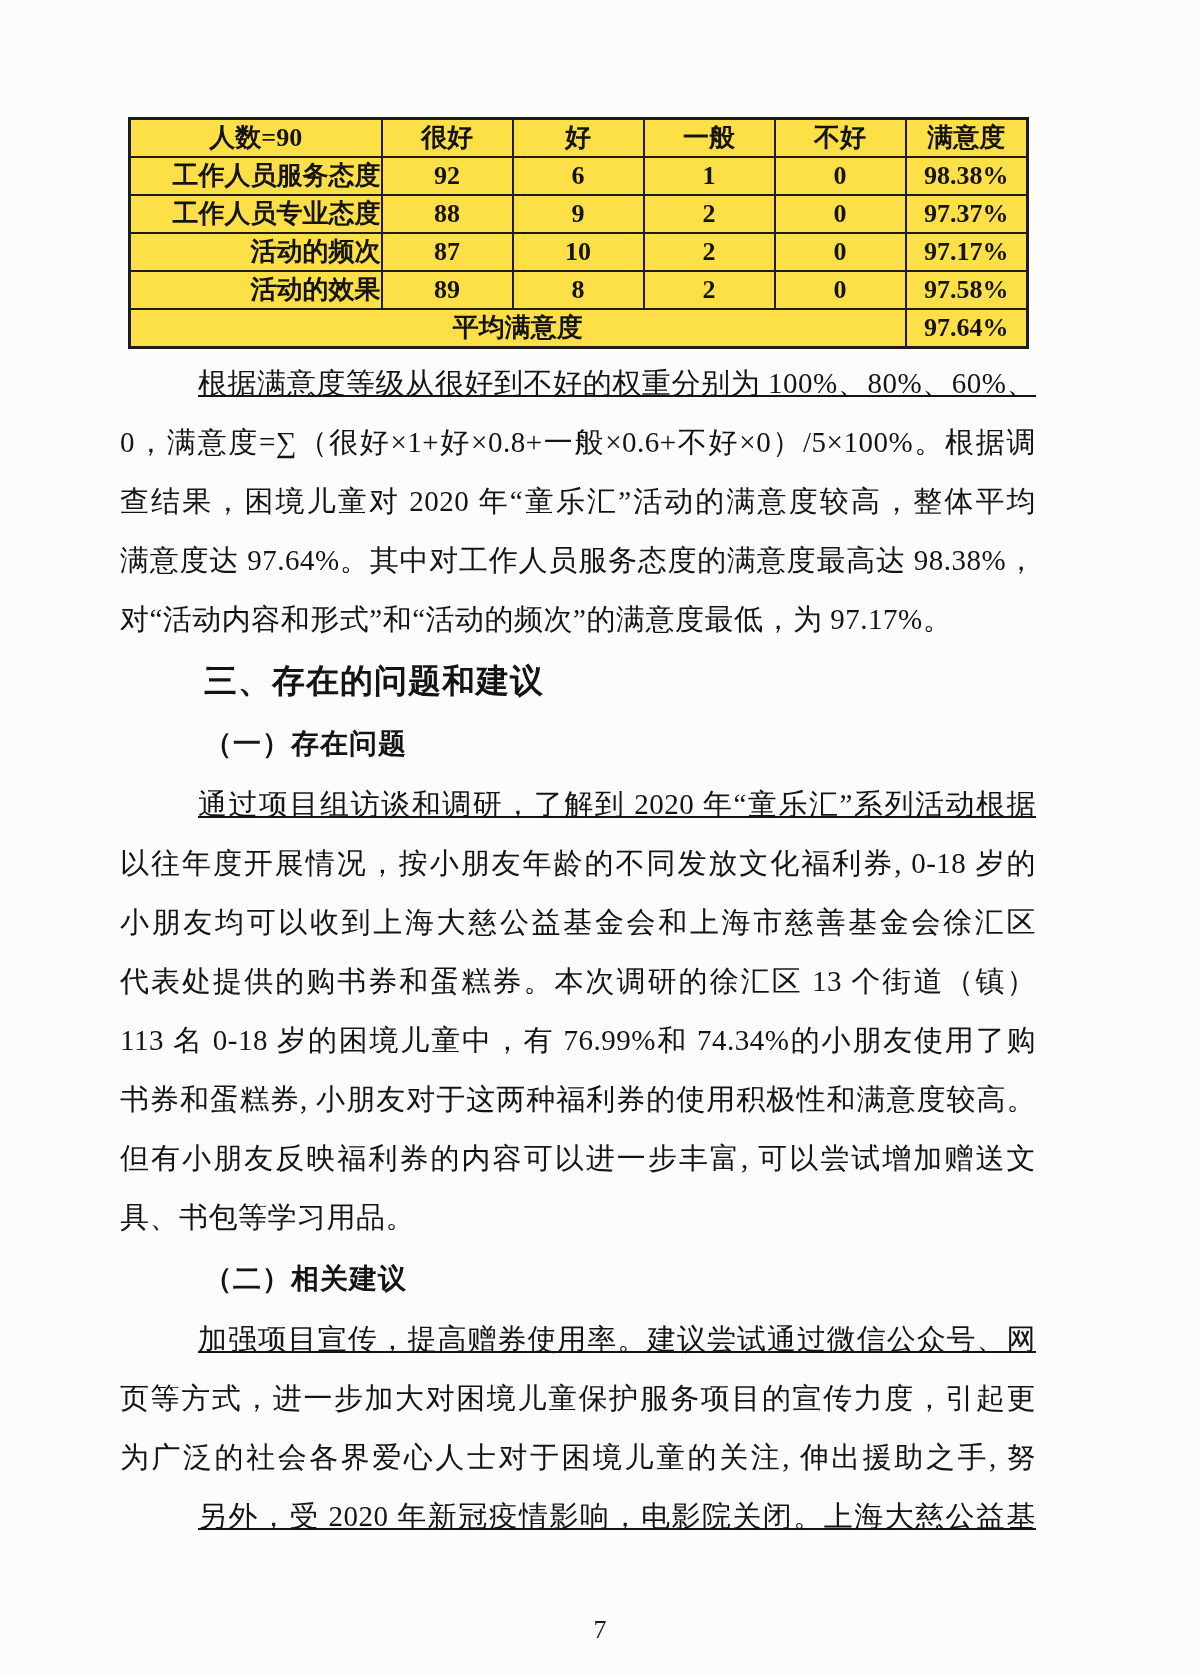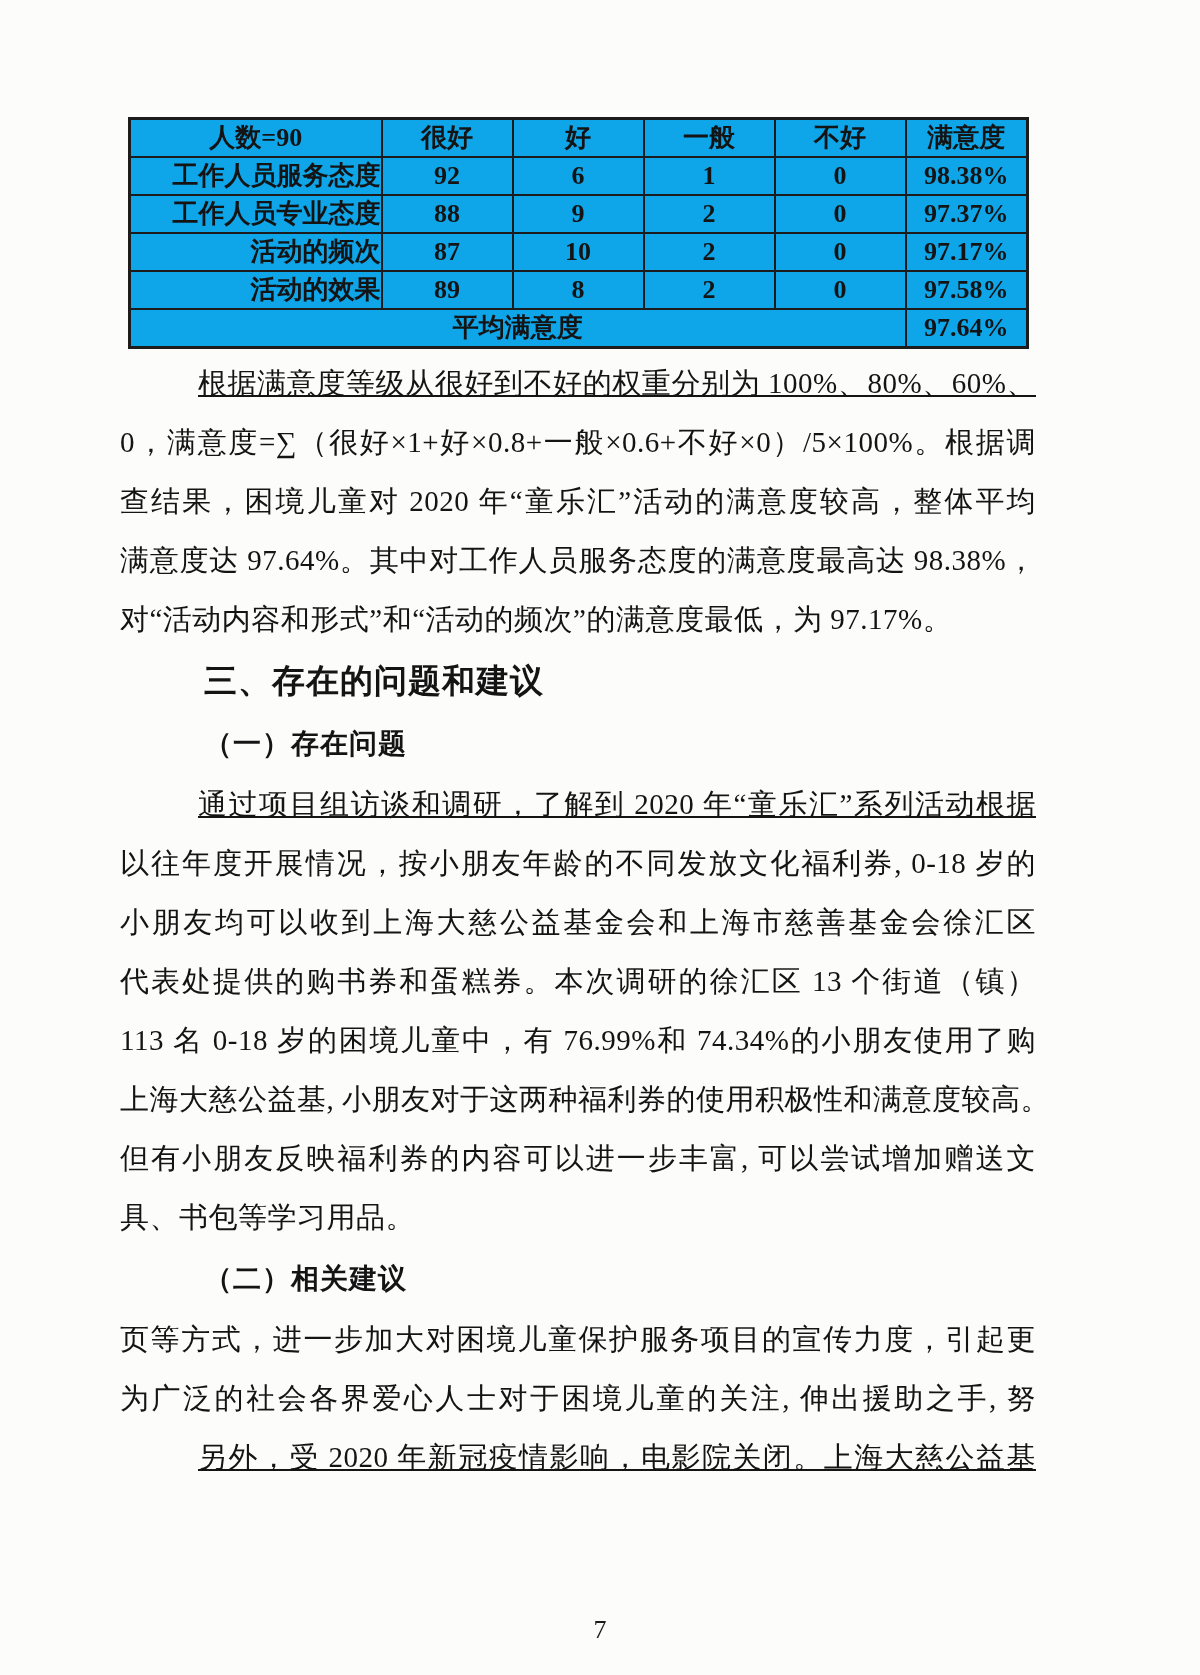--- a/index.html
+++ b/index.html
@@ -24,7 +24,7 @@
     width: 898px;
     border-collapse: collapse;
     table-layout: fixed;
-    background: #0ea5e9;
+    background: #fde047;
   }
   table.sat th, table.sat td {
     border: 2px solid #1c1c1c;

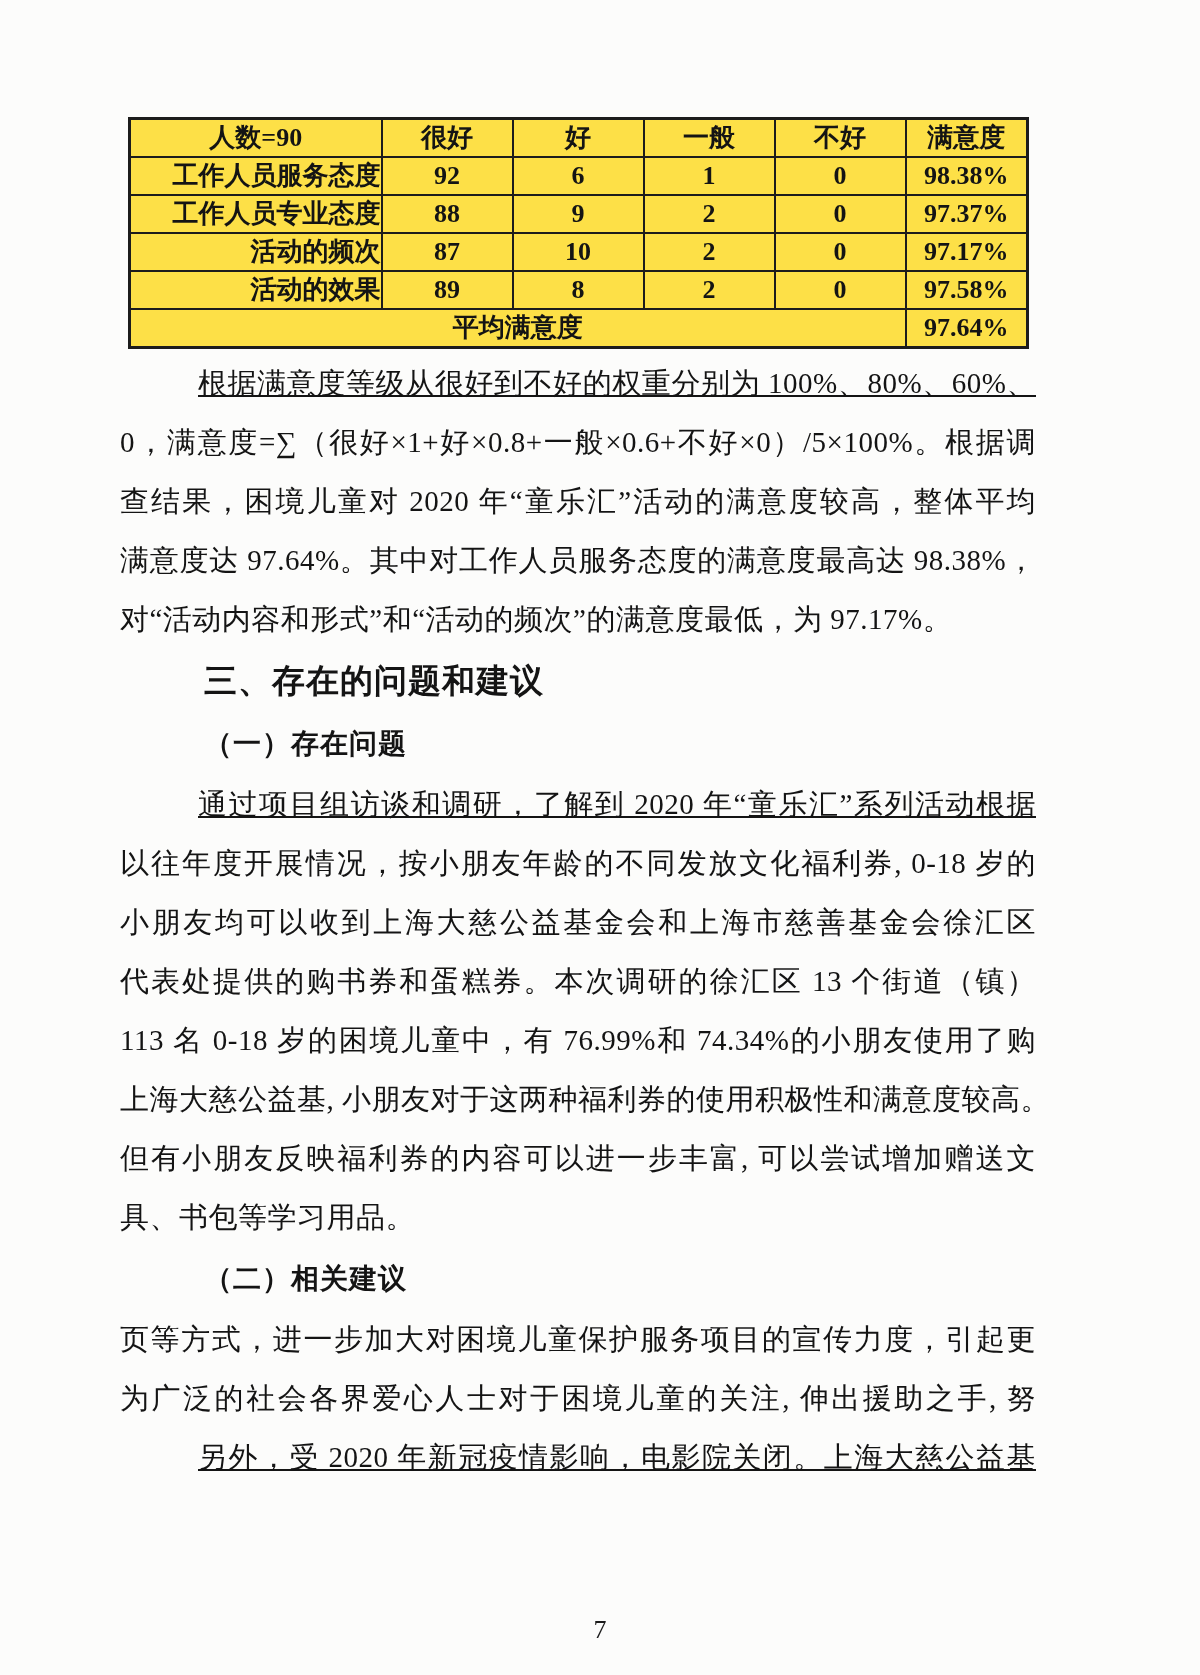--- a/index.html
+++ b/index.html
@@ -172,7 +172,7 @@
       <div class="line">小朋友均可以收到上海大慈公益基金会和上海市慈善基金会徐汇区</div>
       <div class="line">代表处提供的购书券和蛋糕券。本次调研的徐汇区 13 个街道（镇）</div>
       <div class="line">113 名 0-18 岁的困境儿童中，有 76.99%和 74.34%的小朋友使用了购</div>
-      <div class="line">上海大慈公益基, 小朋友对于这两种福利券的使用积极性和满意度较高。</div>
+      <div class="line">书券和蛋糕券, 小朋友对于这两种福利券的使用积极性和满意度较高。</div>
       <div class="line">但有小朋友反映福利券的内容可以进一步丰富, 可以尝试增加赠送文</div>
       <div class="line endline">具、书包等学习用品。</div>
       <div class="h2">（二）相关建议</div>

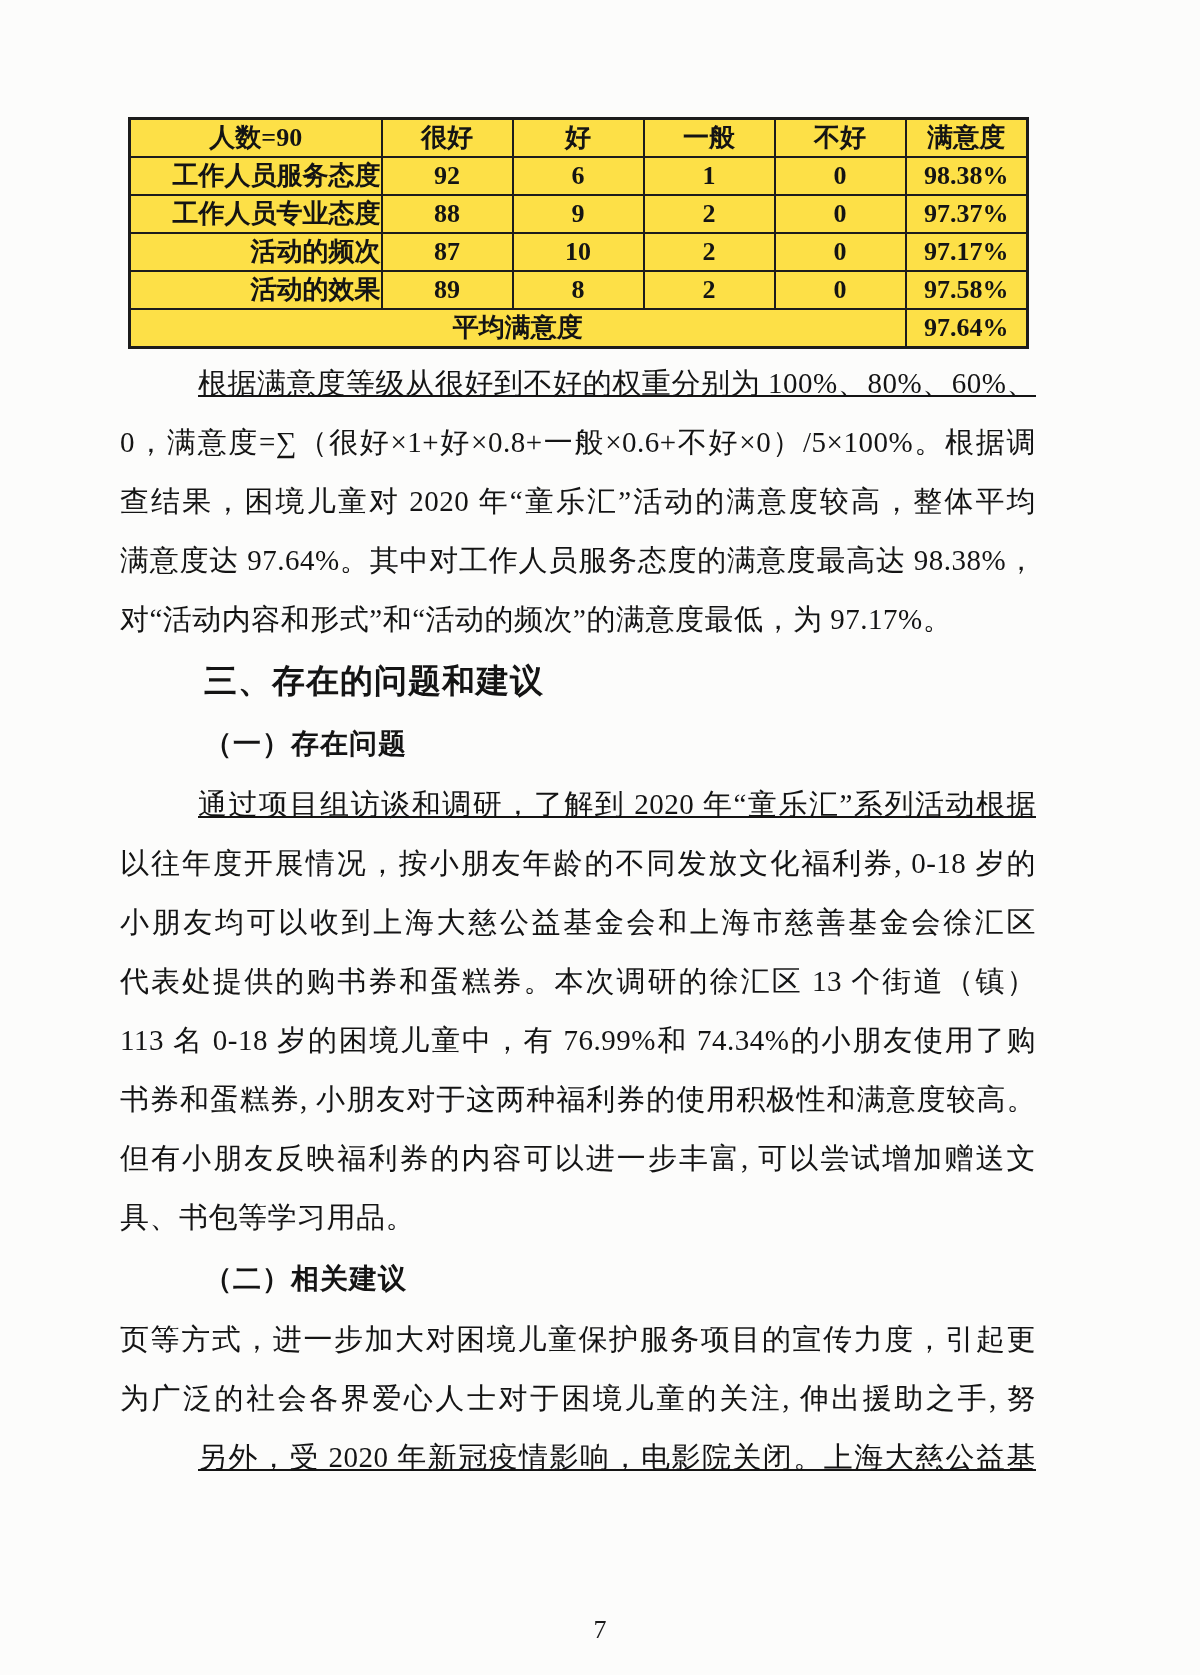--- a/index.html
+++ b/index.html
@@ -176,6 +176,7 @@
       <div class="line">但有小朋友反映福利券的内容可以进一步丰富, 可以尝试增加赠送文</div>
       <div class="line endline">具、书包等学习用品。</div>
       <div class="h2">（二）相关建议</div>
+      <div class="line indent">加强项目宣传，提高赠券使用率。建议尝试通过微信公众号、网</div>
       <div class="line">页等方式，进一步加大对困境儿童保护服务项目的宣传力度，引起更</div>
       <div class="line">为广泛的社会各界爱心人士对于困境儿童的关注, 伸出援助之手, 努</div>
       <div class="line indent">另外，受 2020 年新冠疫情影响，电影院关闭。上海大慈公益基</div>

